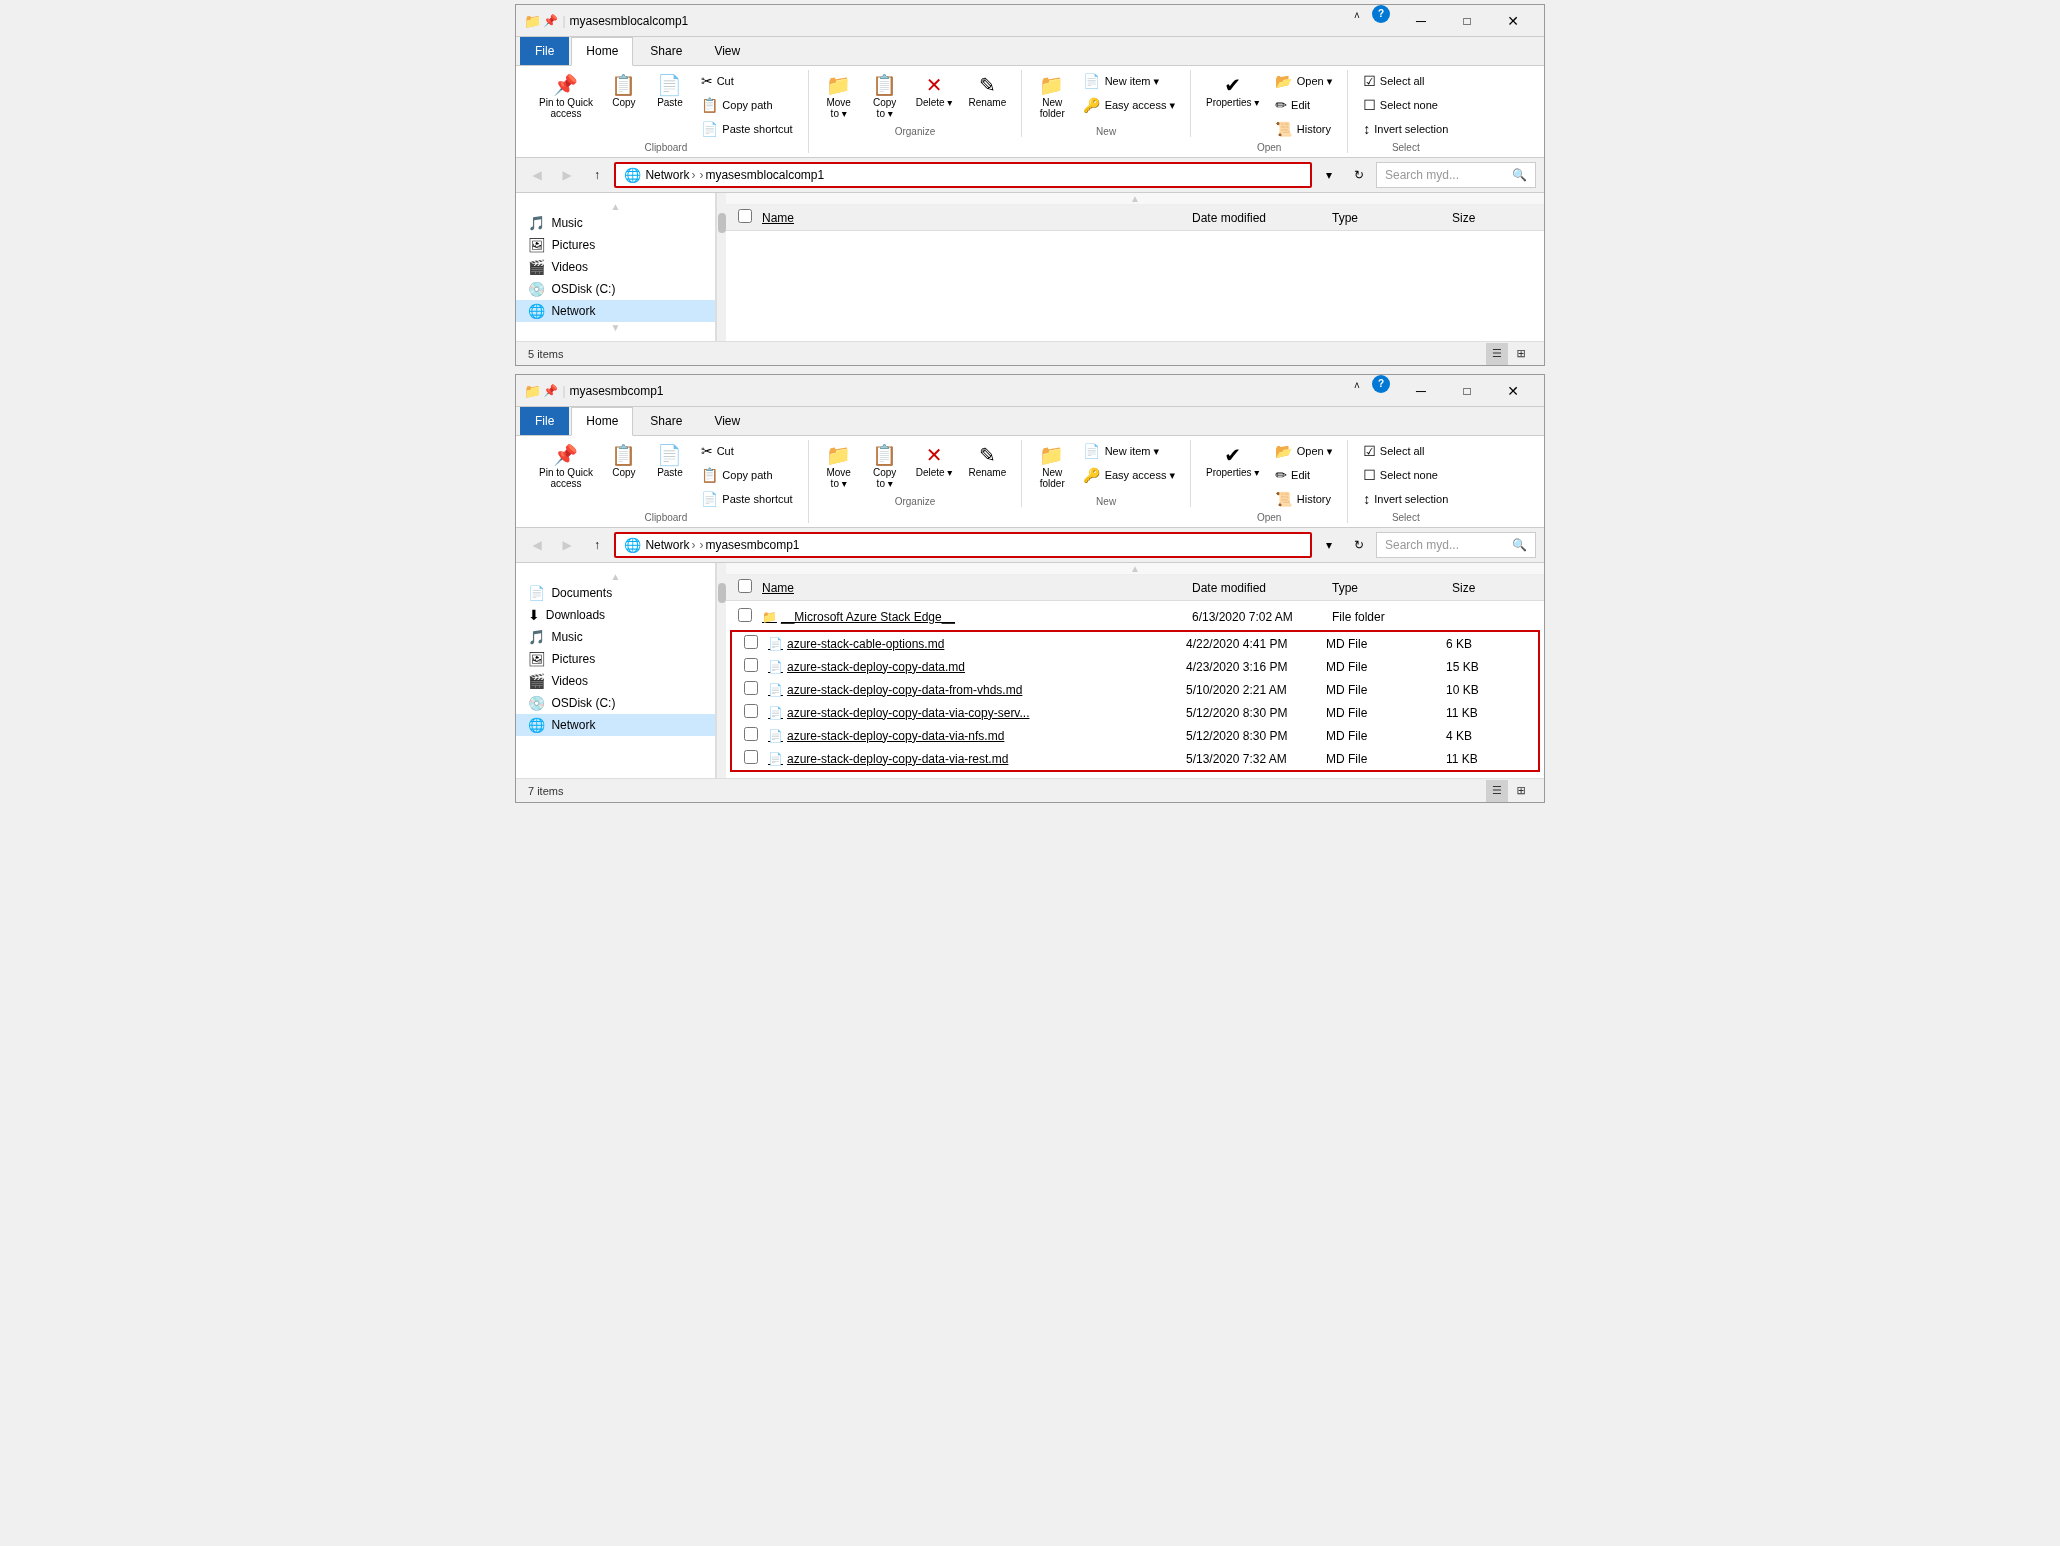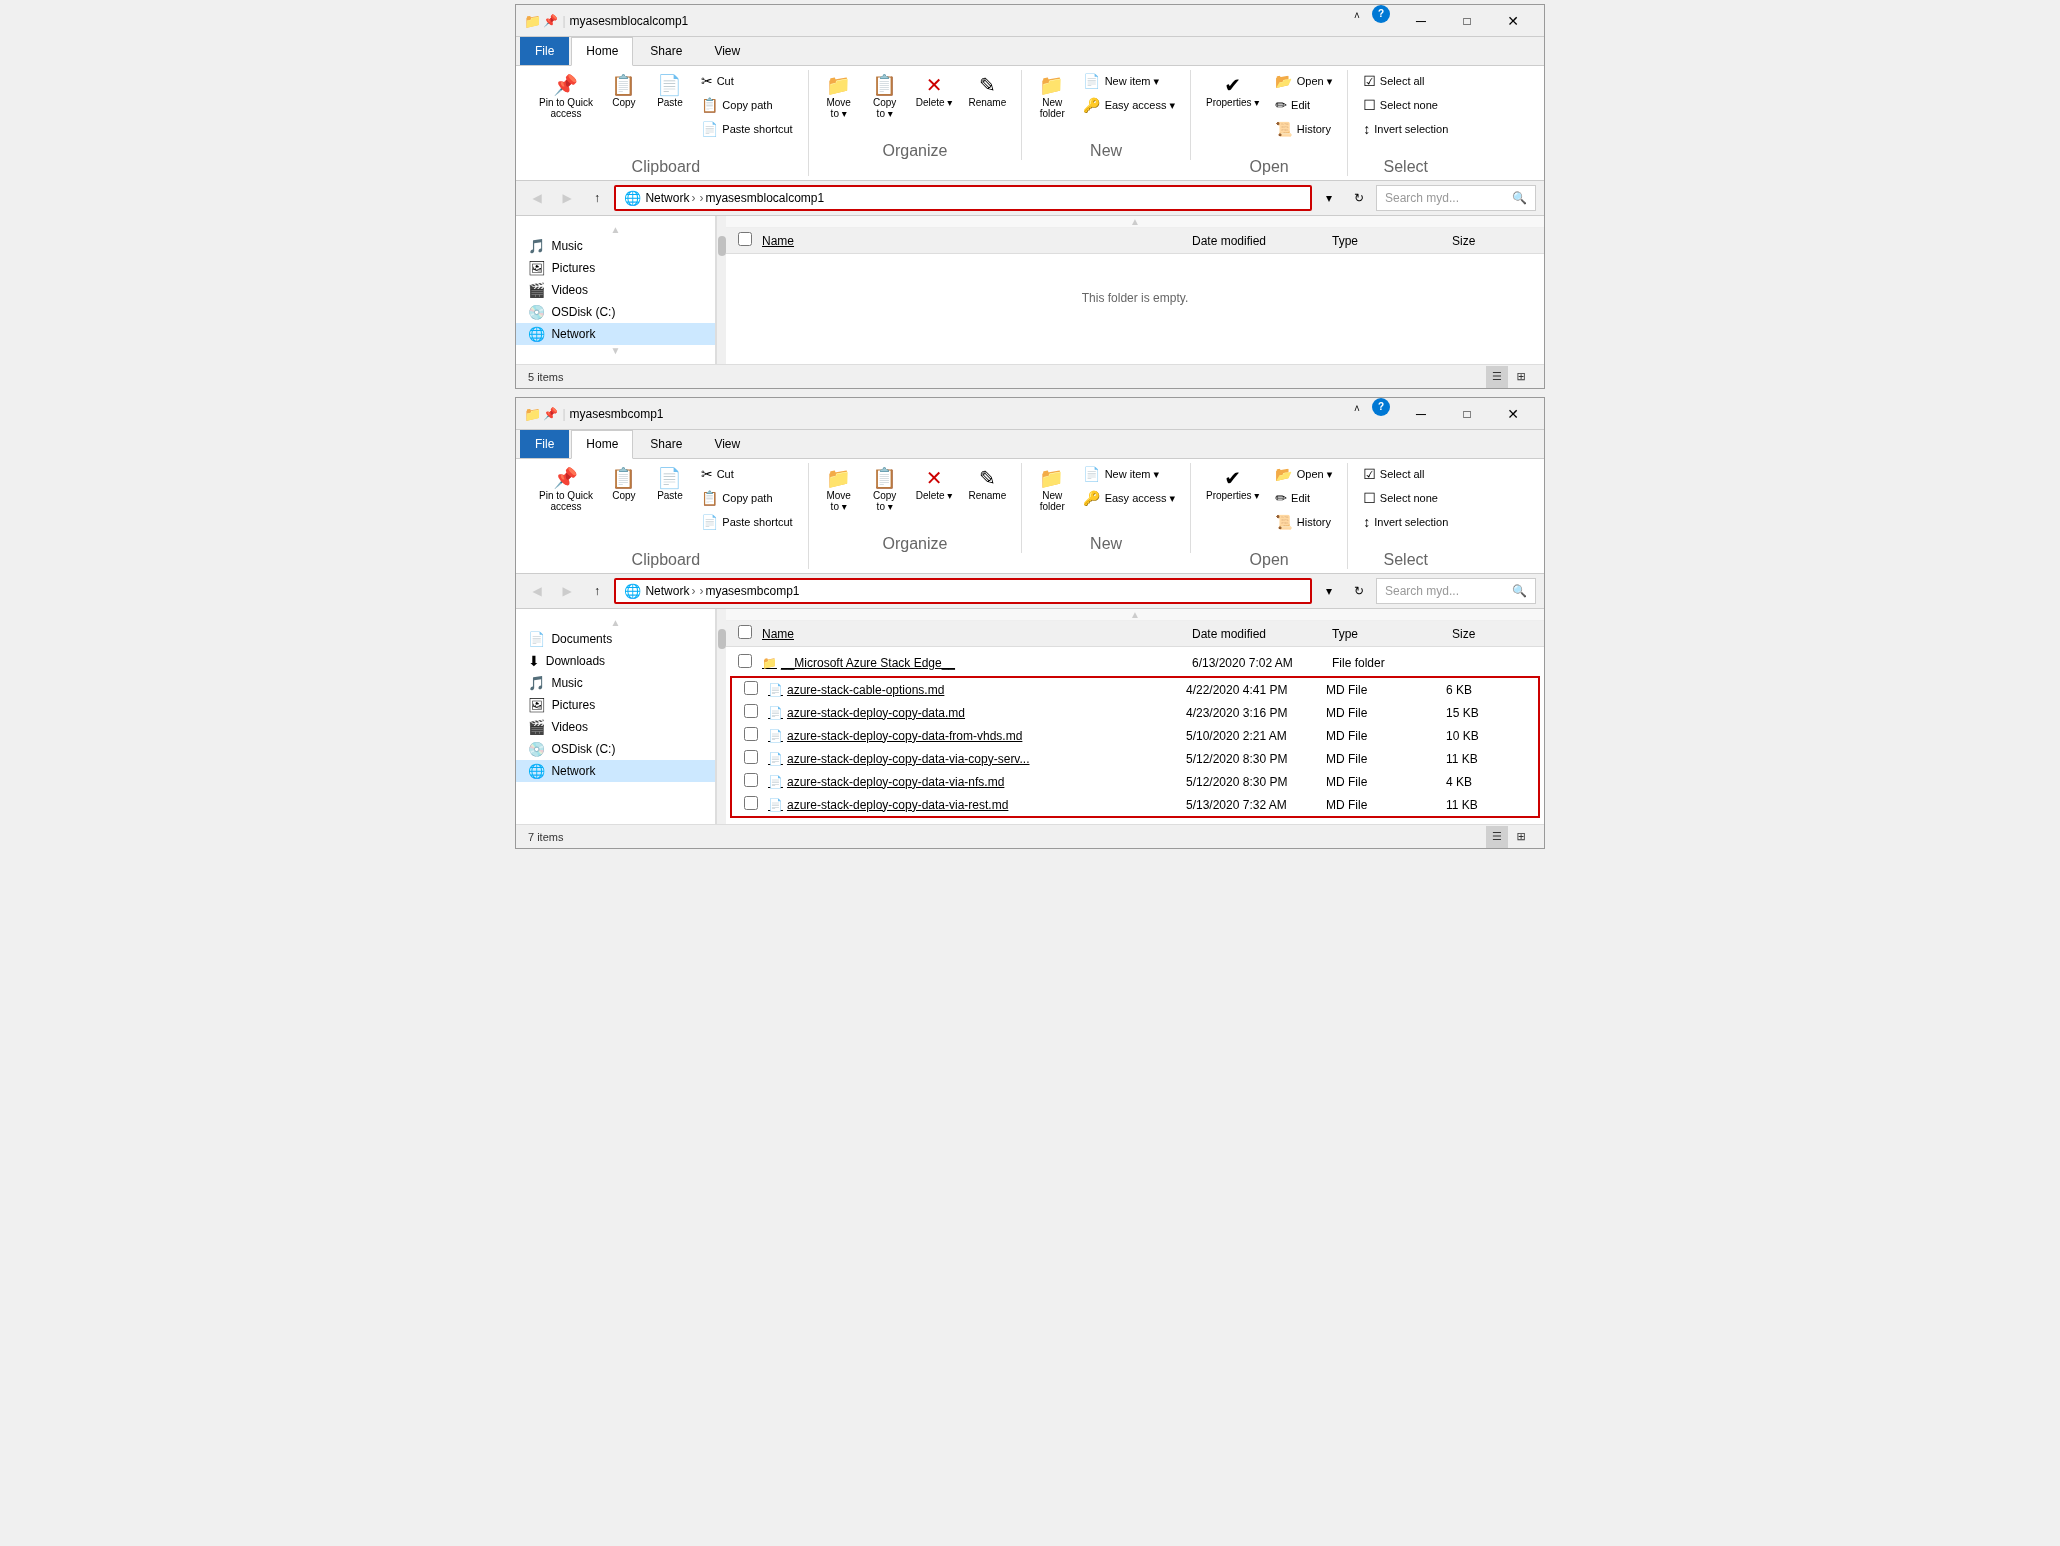--- a/index.html
+++ b/index.html
@@ -75,9 +75,9 @@
       gap: 2px;
     }
     .ribbon-group-label {
-      font-size: 16px;
+      font-size: 10px;
       color: #666;
-      margin-top: 18px;
+      margin-top: 2px;
       text-align: center;
     }
     .ribbon-btn {

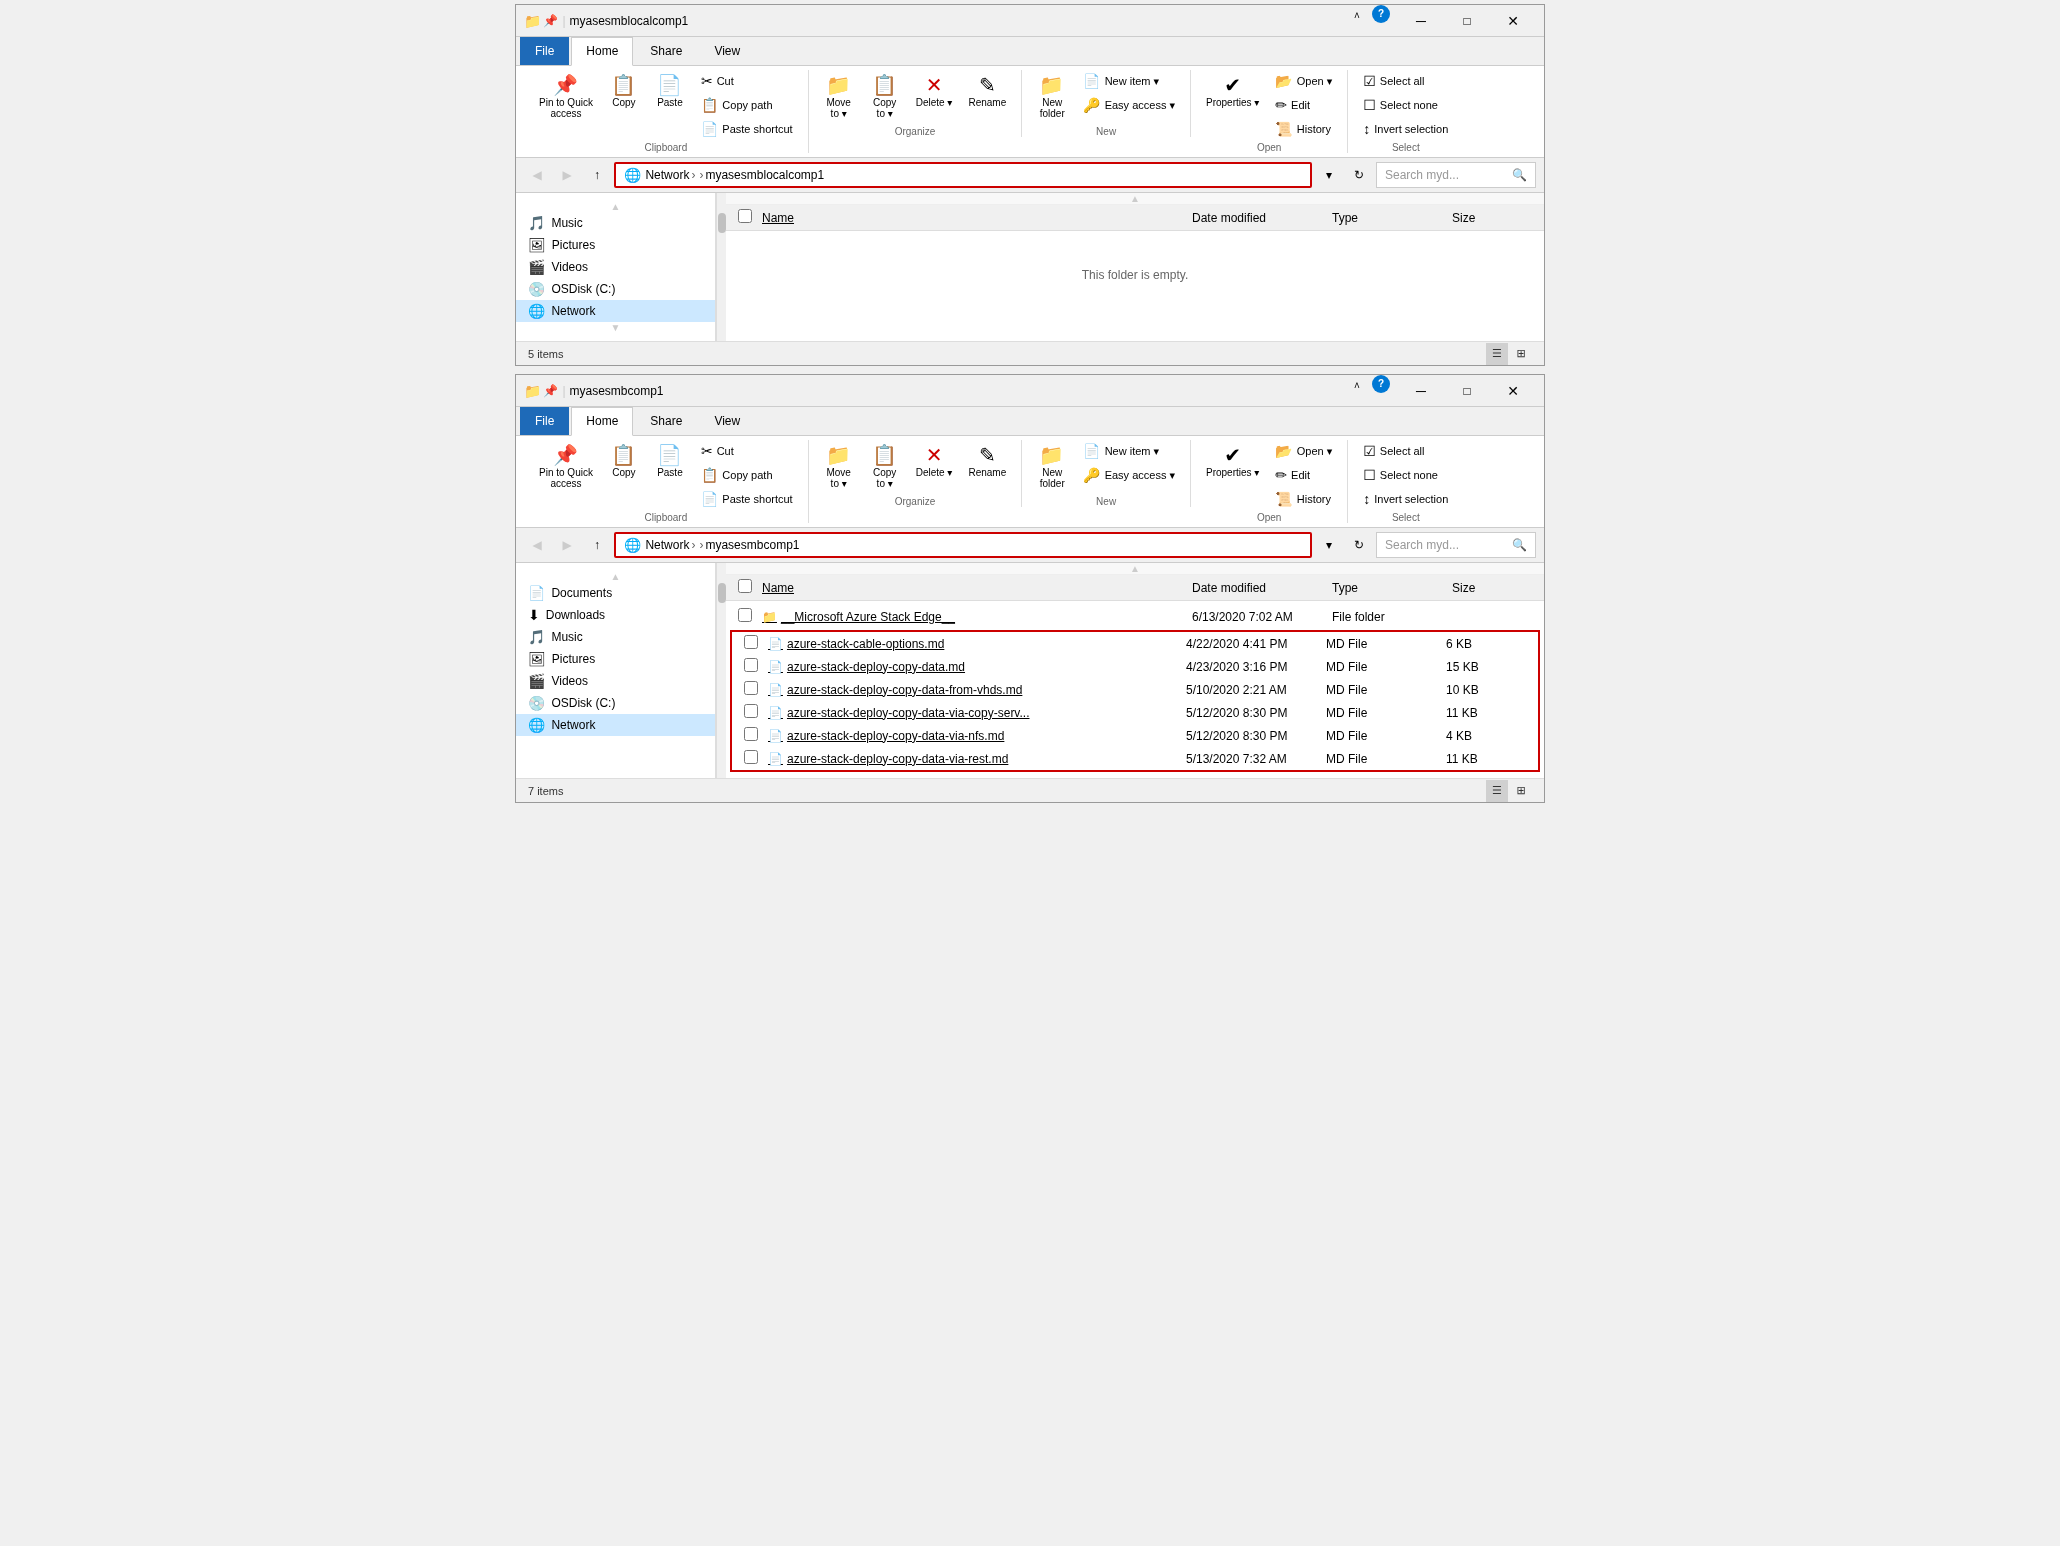--- a/index.html
+++ b/index.html
@@ -459,9 +459,6 @@
     <div class="col-type">Type</div>
     <div class="col-size">Size</div>
   </div>
-          <div class="file-list-body">
-            <div class="empty-message">This folder is empty.</div>
-          </div>
         </div>
       </div>
       <div class="status-bar">

